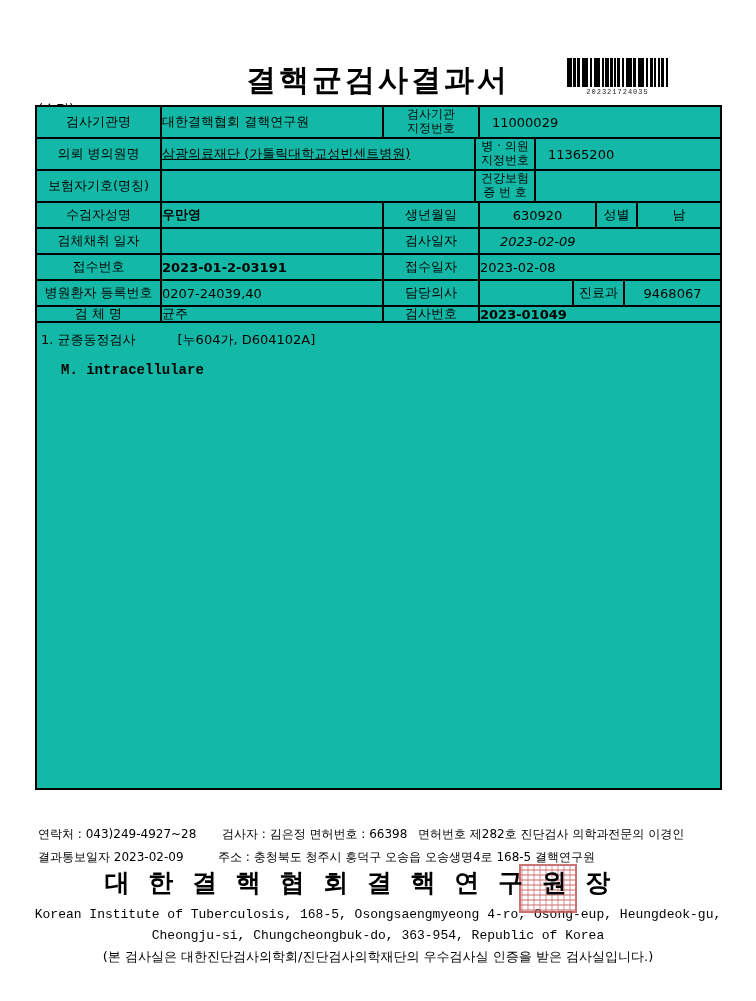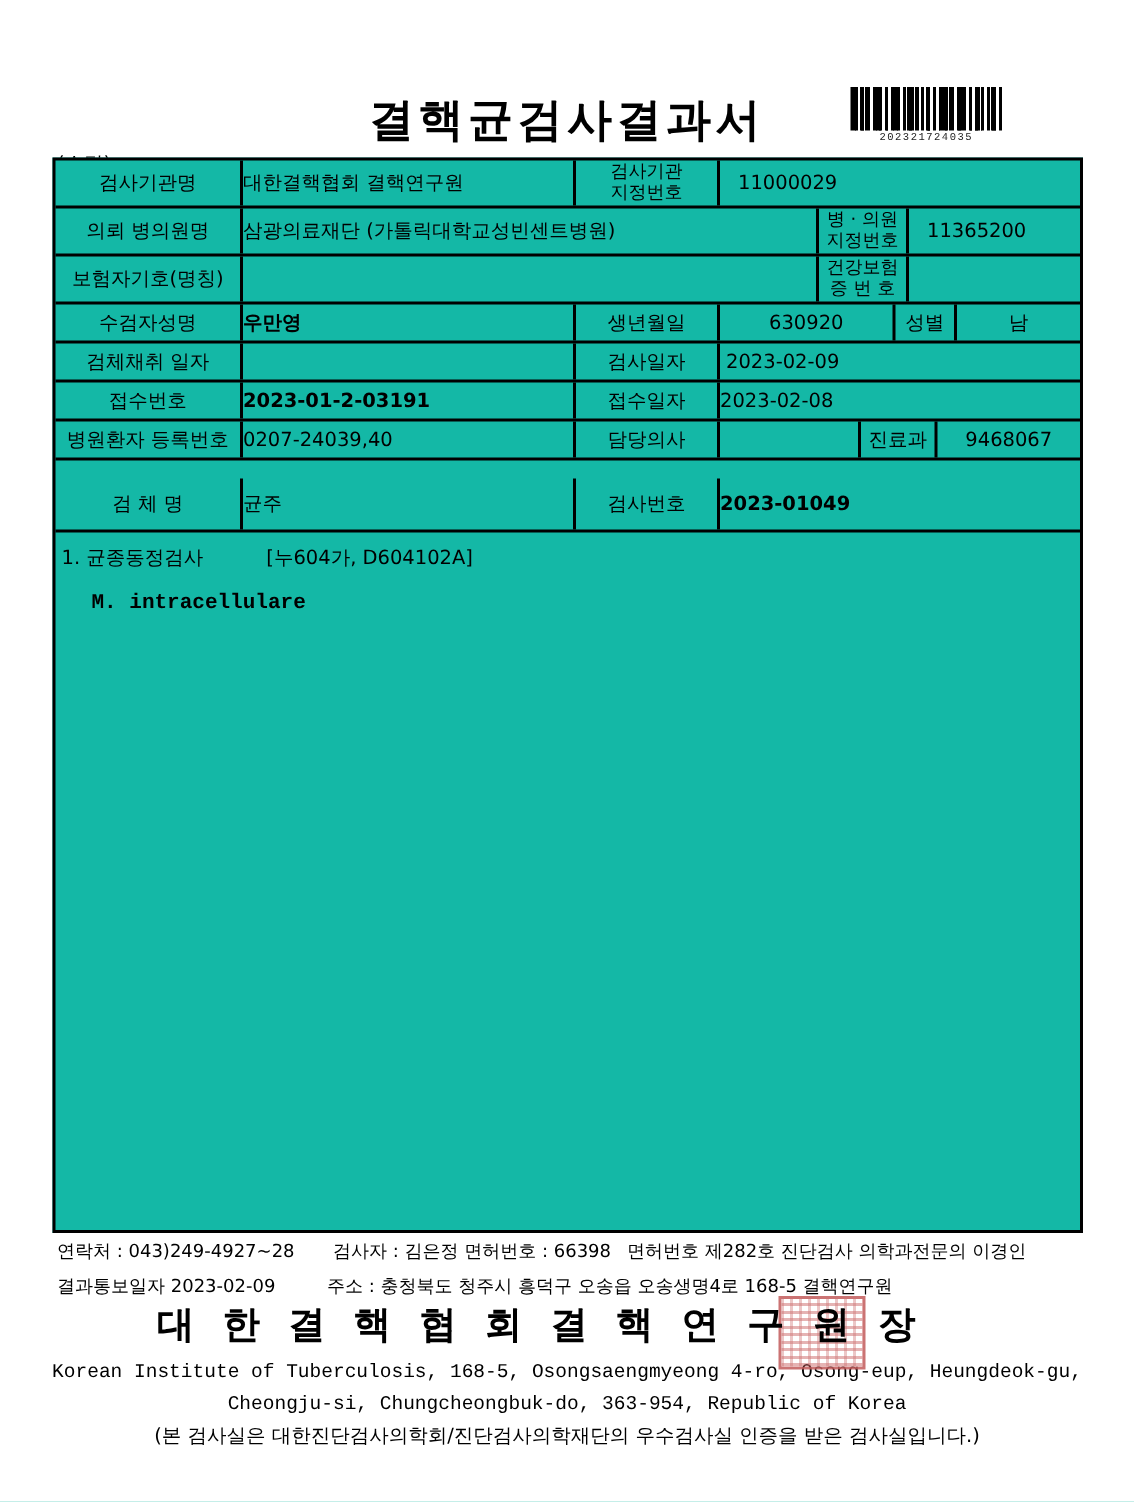--- a/index.html
+++ b/index.html
@@ -42,7 +42,7 @@
   .w-l1 { width:125px; }
   .w-v1 { width:222px; }
   .w-l2 { width:96px;text-align:center; }
-  .w-v1wide { width:384px; }
+  .w-v1wide { width:314px;text-decoration:underline; }
   .w-l2small { width:60px; }
   .w-dob { width:117px; }
   .w-sexl { width:41px; }

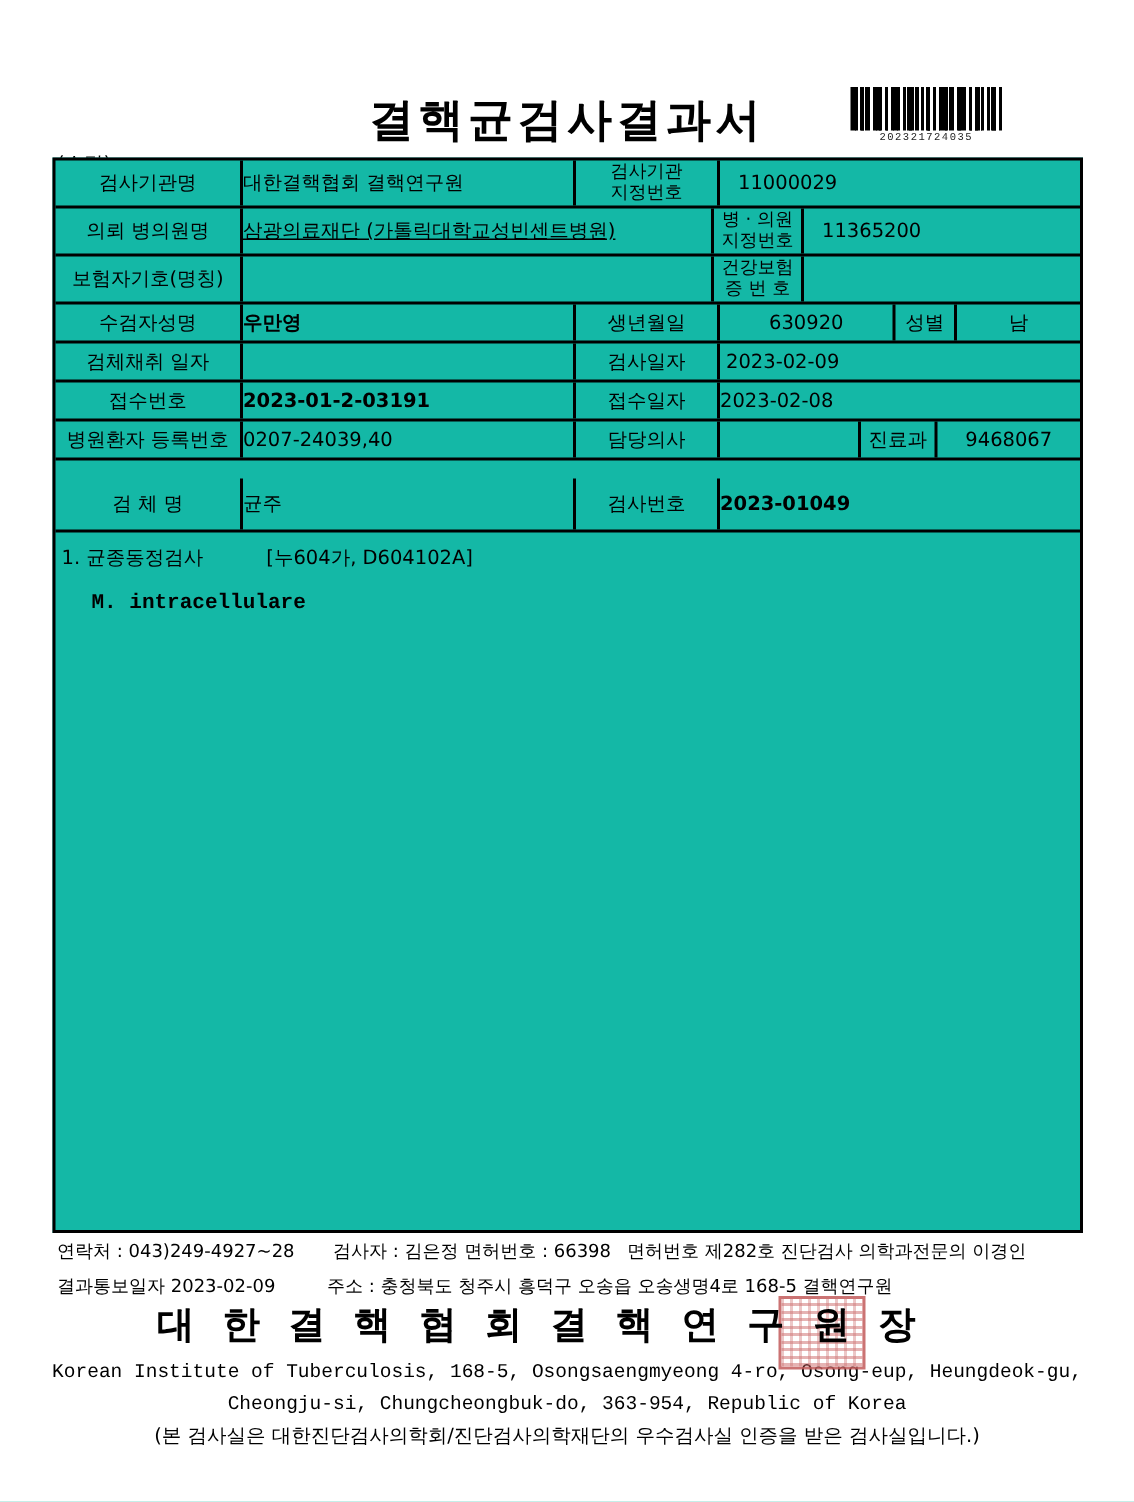--- a/index.html
+++ b/index.html
@@ -49,7 +49,7 @@
   .w-doc { width:94px; }
   .w-dept { width:51px; }
   .h32 { height:32px; } .h26 { height:26px; } .h24 { height:36px;margin-top:12px; }
-  .pad12 { padding-left:12px; } .pad20 { padding-left:4px; }
+  .pad12 { padding-left:12px; } .pad20 { padding-left:20px;font-style:italic; }
 
   
   .results { height:465px; border-bottom:none; padding:8px 4px; font-size:13px;

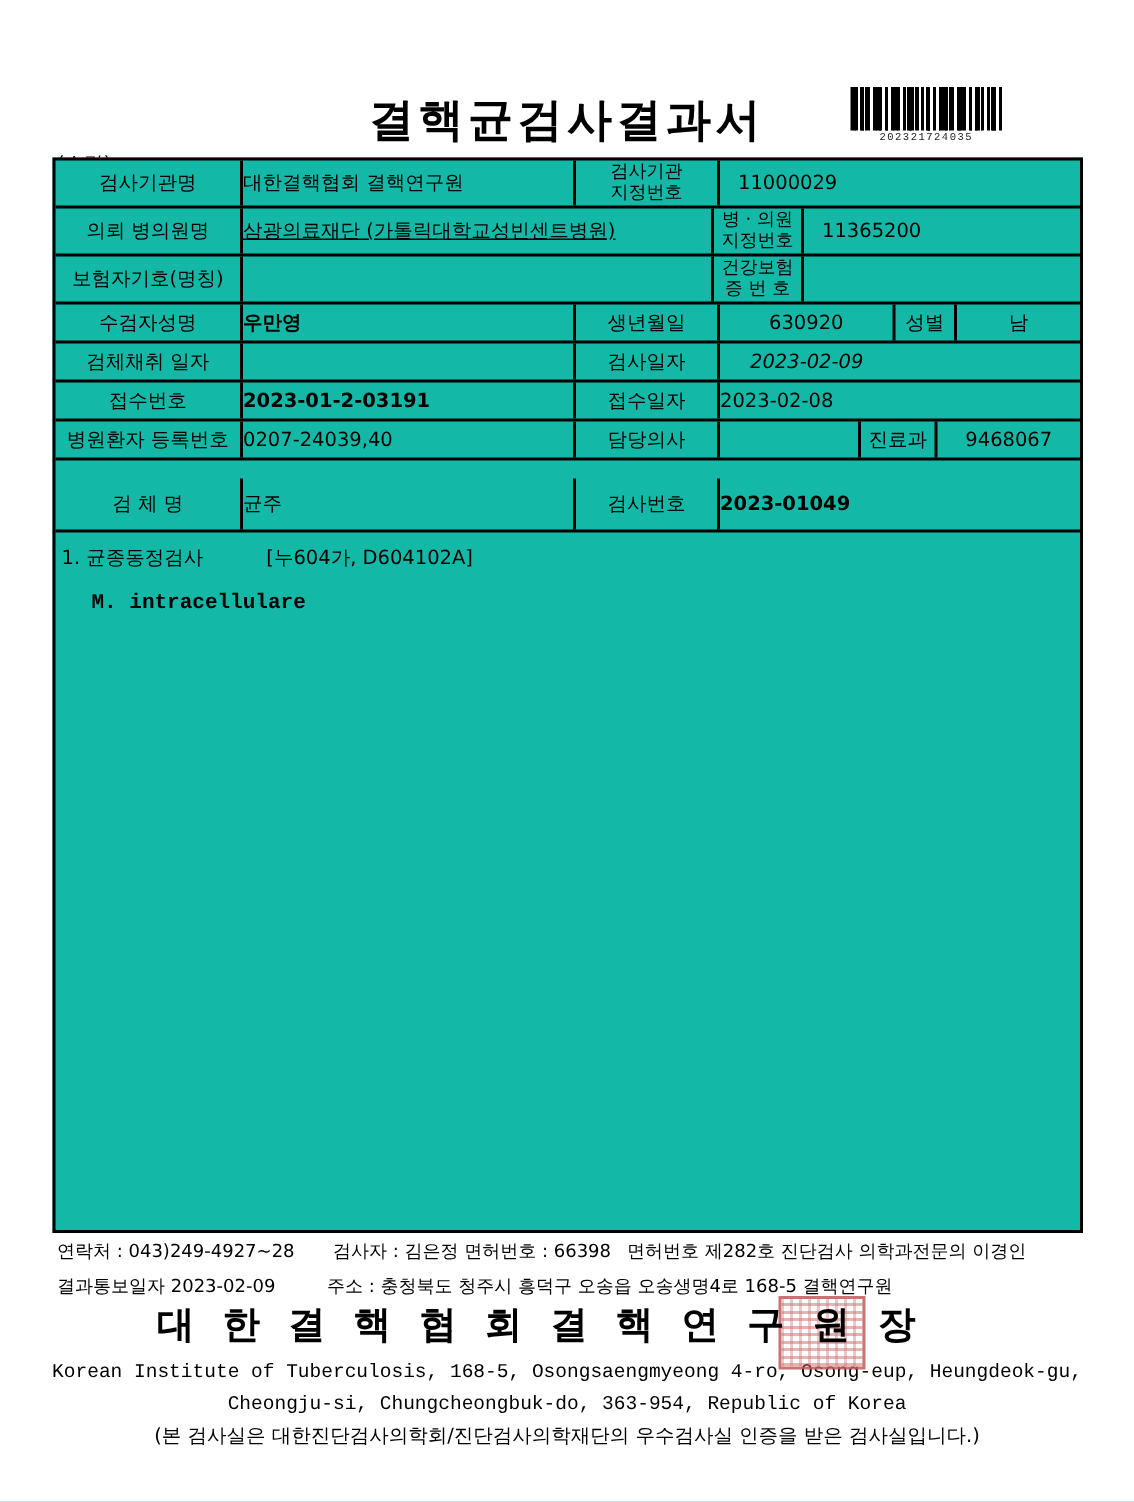--- a/index.html
+++ b/index.html
@@ -48,7 +48,7 @@
   .w-sexl { width:41px; }
   .w-doc { width:94px; }
   .w-dept { width:51px; }
-  .h32 { height:32px; } .h26 { height:26px; } .h24 { height:36px;margin-top:12px; }
+  .h32 { height:32px; } .h26 { height:26px; } .h24 { height:16px; }
   .pad12 { padding-left:12px; } .pad20 { padding-left:20px;font-style:italic; }
 
   

